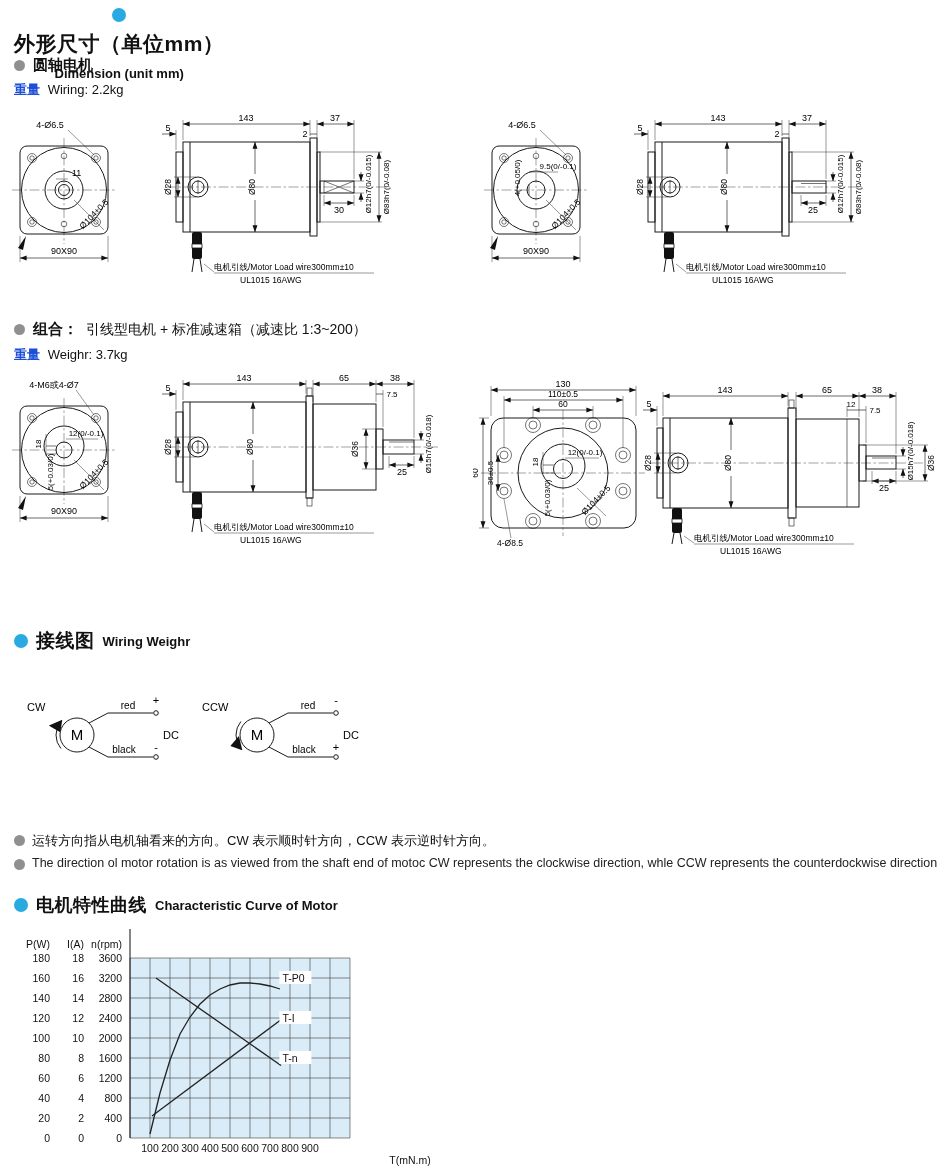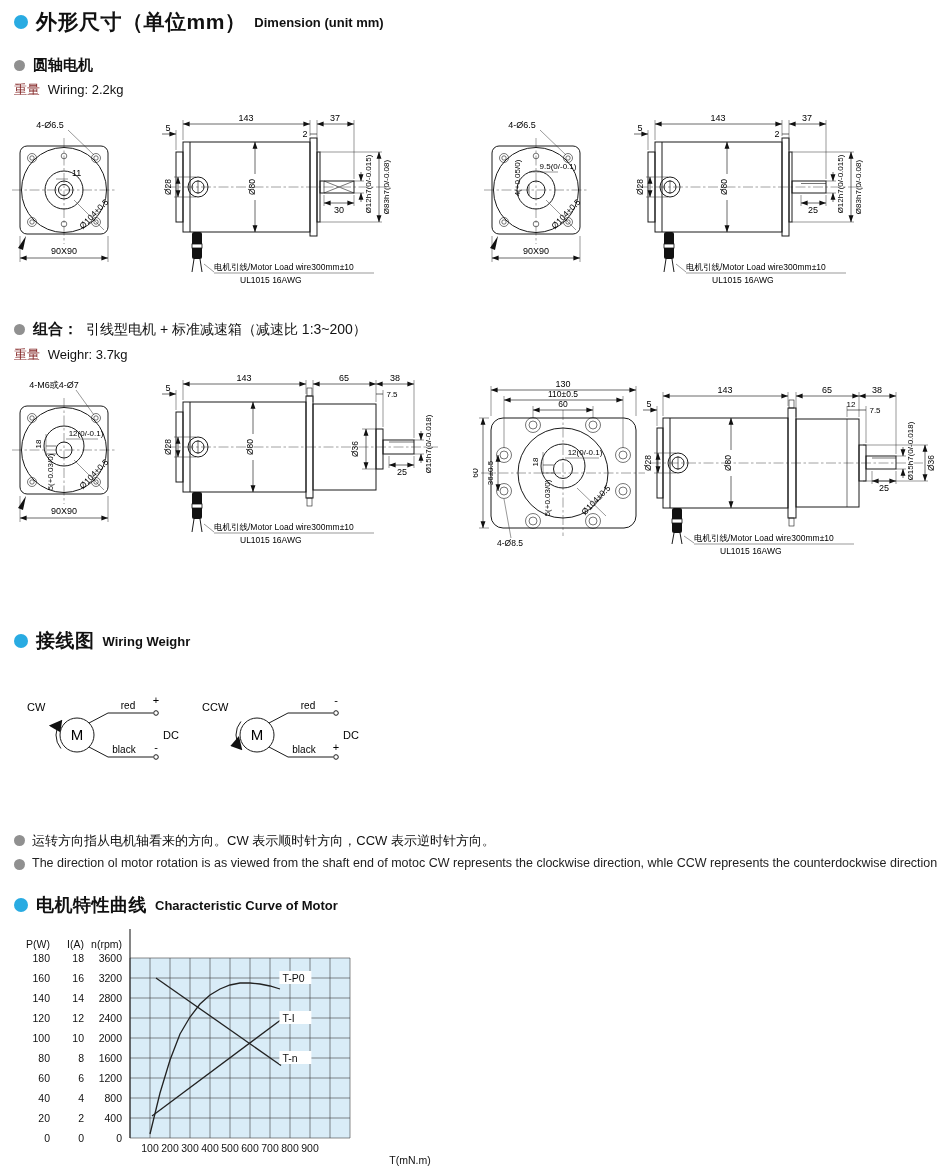--- a/index.html
+++ b/index.html
@@ -53,7 +53,7 @@
 
 <div class="page">
 
-  <div class="abs hrow" style="left:14px;top:8px;">
+  <div class="abs hrow" style="left:14px;top:8px;flex-direction:column;">
     <span class="dot blue"></span>
     <span class="h1-zh">外形尺寸（单位mm）</span>
     <span class="h1-en">Dimension (unit mm)</span>

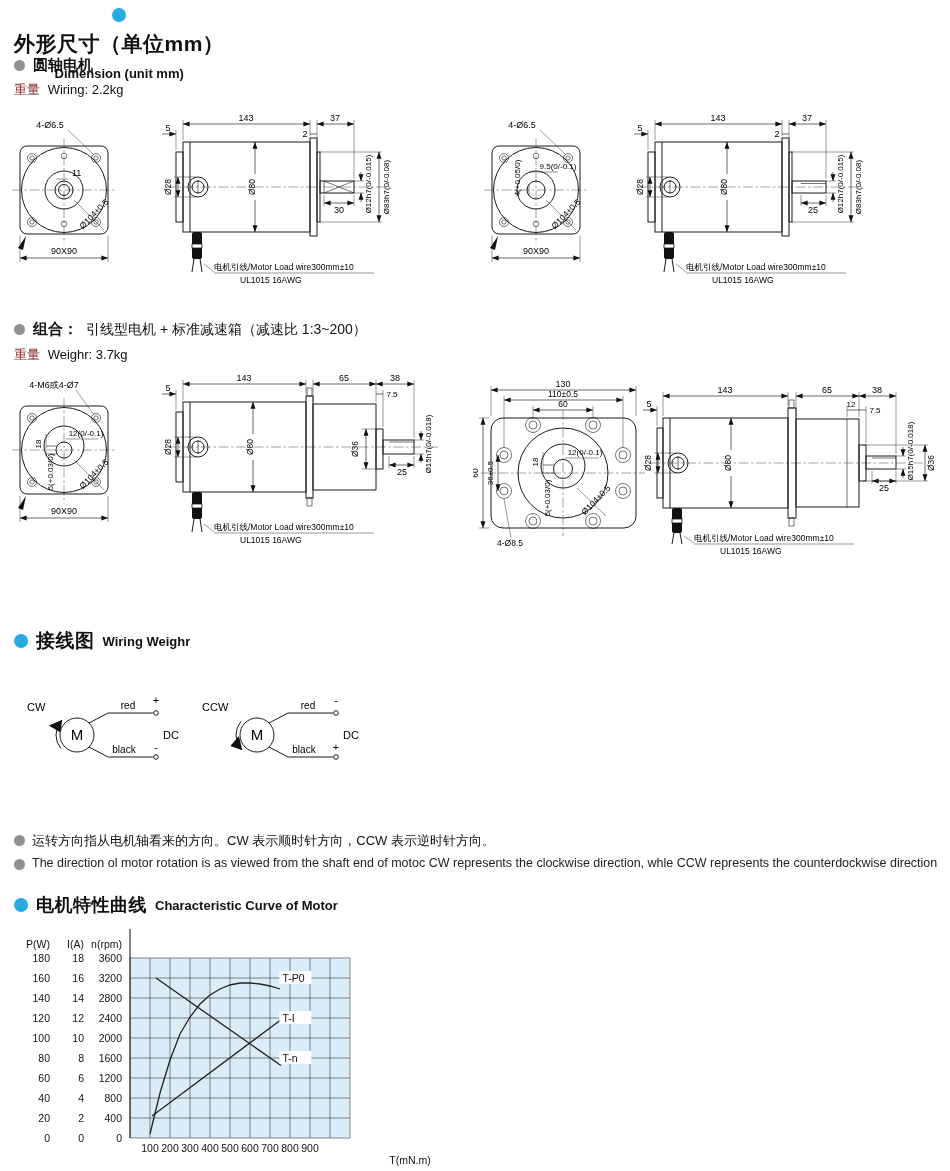--- a/index.html
+++ b/index.html
@@ -14,7 +14,7 @@
   .h1-en{font-size:13px;font-weight:bold;}
   .h2-zh{font-size:15px;font-weight:bold;}
   .wline{font-size:13px;}
-  .wline .wzh{color:#7f1d1d;font-weight:normal;margin-right:4px;}
+  .wline .wzh{color:#1d4ed8;font-weight:bold;margin-right:4px;}
   .note{font-size:13px;display:flex;align-items:flex-start;gap:7px;}
   .note .dot{margin-top:3px;flex:0 0 auto;}
   .note.en{font-size:12.5px;color:#222;}

